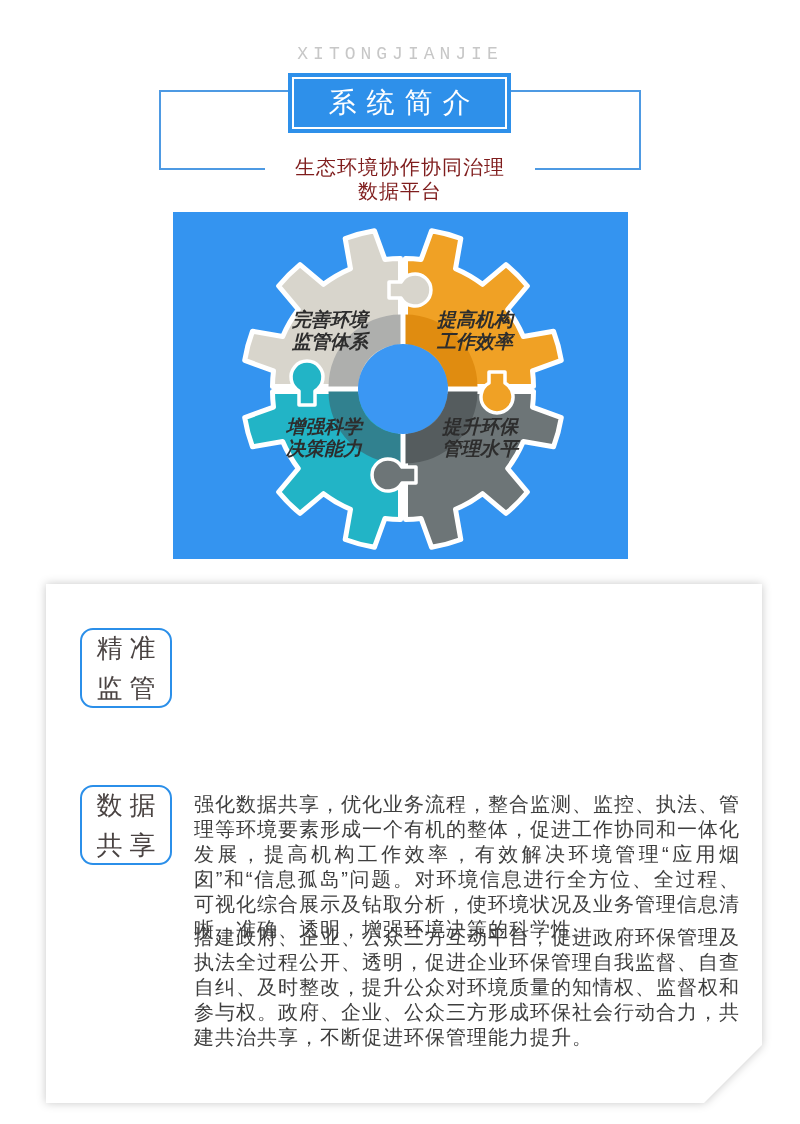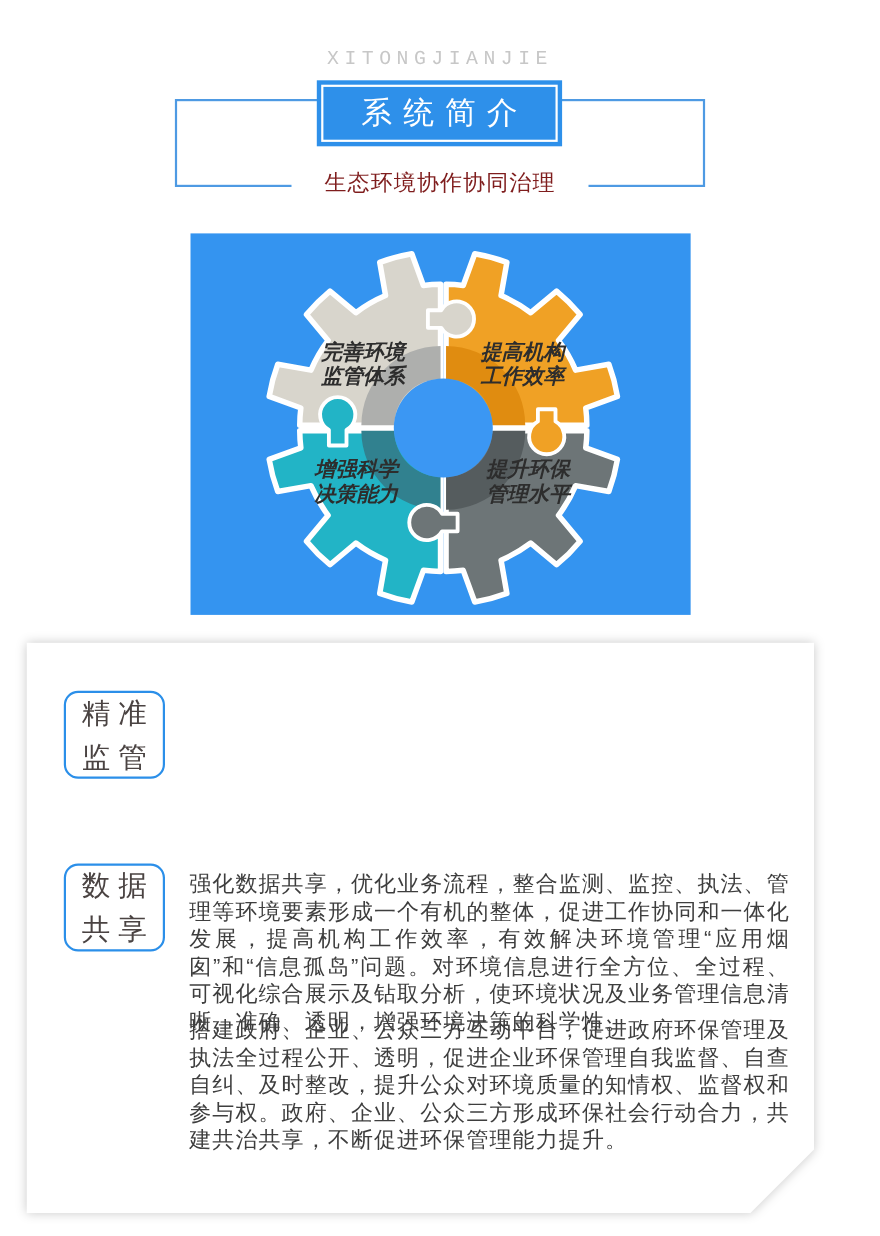--- a/index.html
+++ b/index.html
@@ -54,6 +54,7 @@
   </div>
   <div class="subtitle">
     <div>生态环境协作协同治理</div>
+    <div>数据平台</div>
   </div>
 
   <div class="diagram">

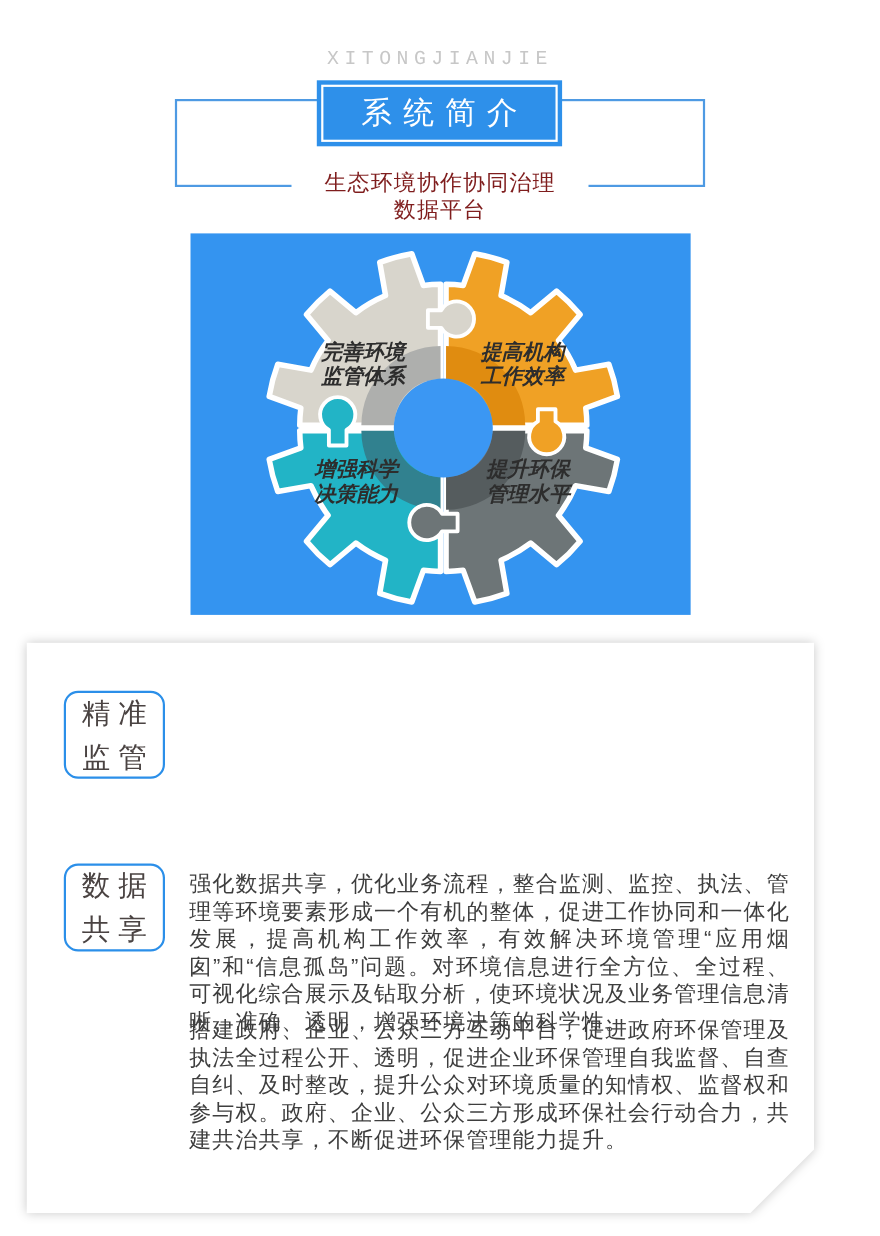--- a/index.html
+++ b/index.html
@@ -28,7 +28,7 @@
     font-size:19px;font-weight:bold;fill:#2d2d2d;text-anchor:middle;}
 
   
-  .card-shadow{position:absolute;left:24px;top:584px;width:716px;height:519px;
+  .card-shadow{position:absolute;left:46px;top:584px;width:716px;height:519px;
     filter:drop-shadow(0 0 5px rgba(0,0,0,0.22));text-decoration:underline;}
   .card{position:absolute;left:0;top:0;width:716px;height:519px;background:#ffffff;
     clip-path:polygon(0 0,100% 0,100% calc(100% - 58px),calc(100% - 58px) 100%,0 100%);}

